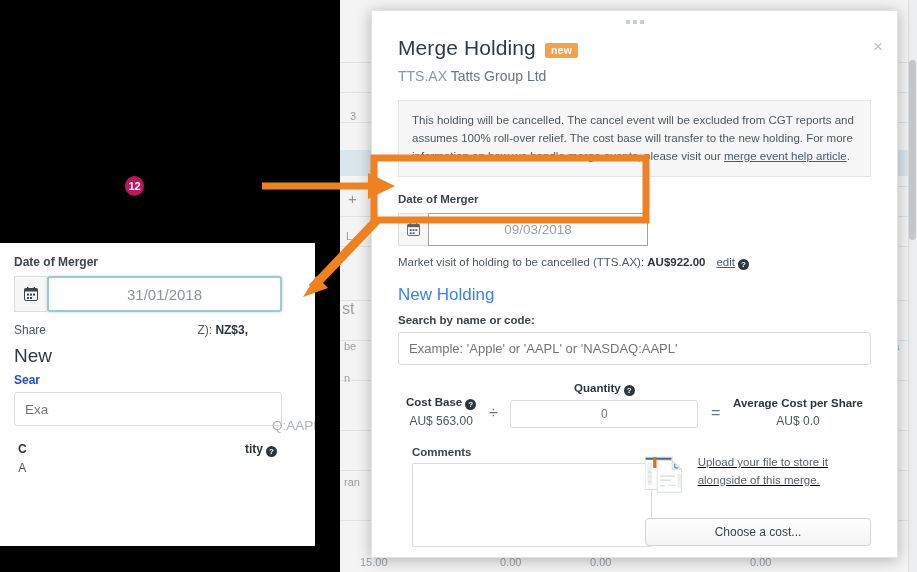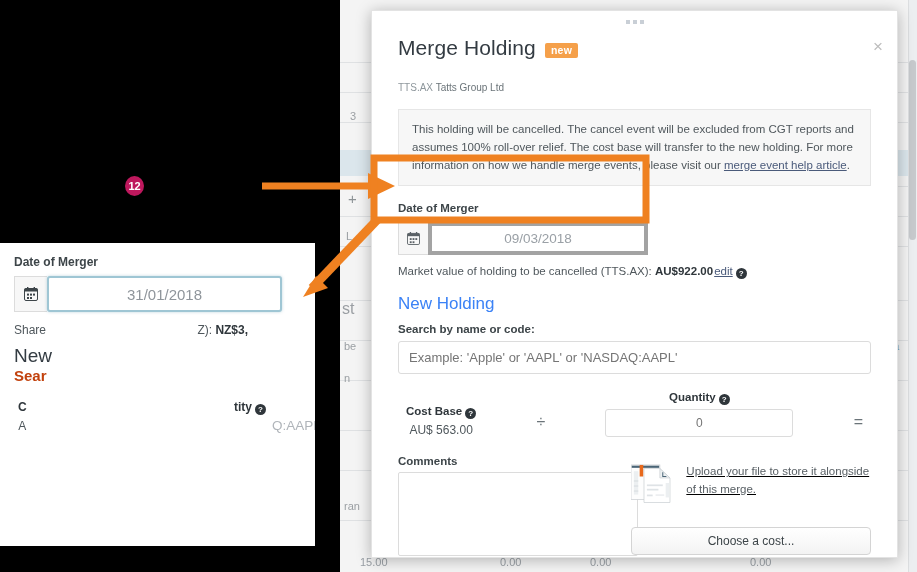--- a/index.html
+++ b/index.html
@@ -76,7 +76,7 @@
     font-size: 10.5px; font-weight: bold; padding: 1px 6px 2px 6px;
     border-radius: 2px; letter-spacing: .3px; position: relative; top: 2px;
   }
-  .mh-sub { margin: 22px 0 0 0; font-size: 10px; color: #6b7479; }
+  .mh-sub { margin: 8px 0 0 0; font-size: 14px; color: #6b7479; }
   .mh-sub b { color: #8e979c; font-weight: 400; }
 
   .notice {

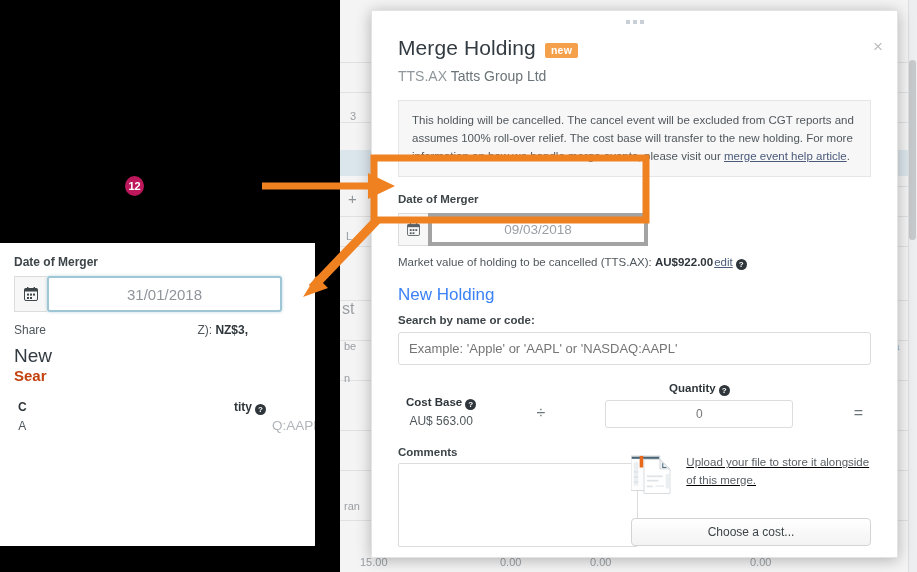--- a/index.html
+++ b/index.html
@@ -94,7 +94,7 @@
     color: #5a6166; font-size: 13px;
   }
   .date-input {
-    flex: 1; height: 33px; border: 4px solid #a3a3a3; background: #fff;
+    flex: 1; height: 33px; border: 1px solid #a3a3a3; background: #fff;
     text-align: center; font-size: 13.5px; color: #9aa0a6;
     font-family: "Liberation Sans", sans-serif; outline: none;
   }

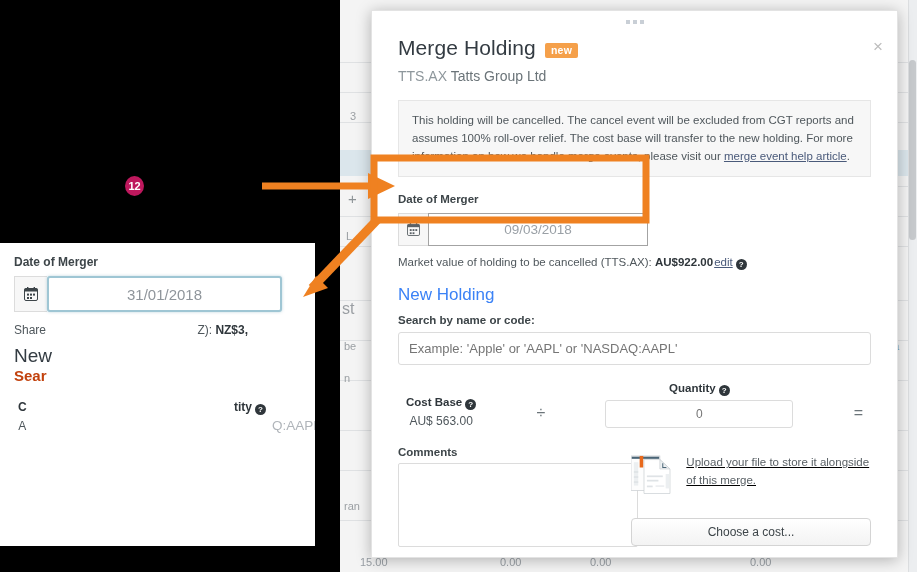--- a/index.html
+++ b/index.html
@@ -287,7 +287,7 @@
       </div>
 
       <div class="market-line">
-        <span>Market value of holding to be cancelled (TTS.AX): </span><b>AU$922.00</b><a href="#">edit</a><span class="qmark">?</span>
+        <span>Market visit of holding to be cancelled (TTS.AX): </span><b>AU$922.00</b><a href="#">edit</a><span class="qmark">?</span>
       </div>
 
       <h2 class="nh-title">New Holding</h2>

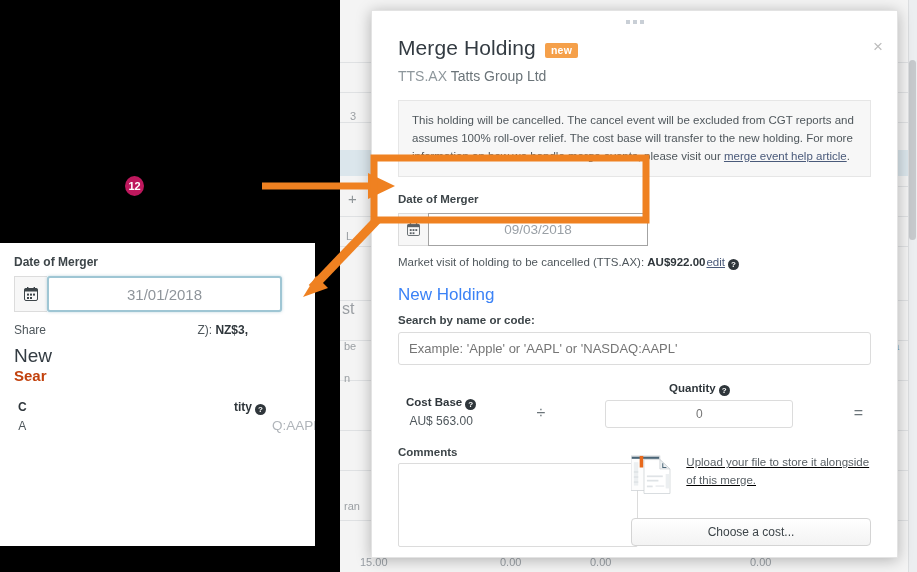--- a/index.html
+++ b/index.html
@@ -101,7 +101,7 @@
 
   .market-line { margin-top: 10px; font-size: 11.5px; color: #4f575c; }
   .market-line b { color: #2f363b; }
-  .market-line a { color: #4a5a7a; text-decoration: underline; margin-left: 1px; }
+  .market-line a { color: #4a5a7a; text-decoration: underline; margin-left: 11px; }
   .qmark {
     display: inline-block; width: 11px; height: 11px; border-radius: 50%;
     background: #2f363b; color: #fff; font-size: 8px; line-height: 11px;

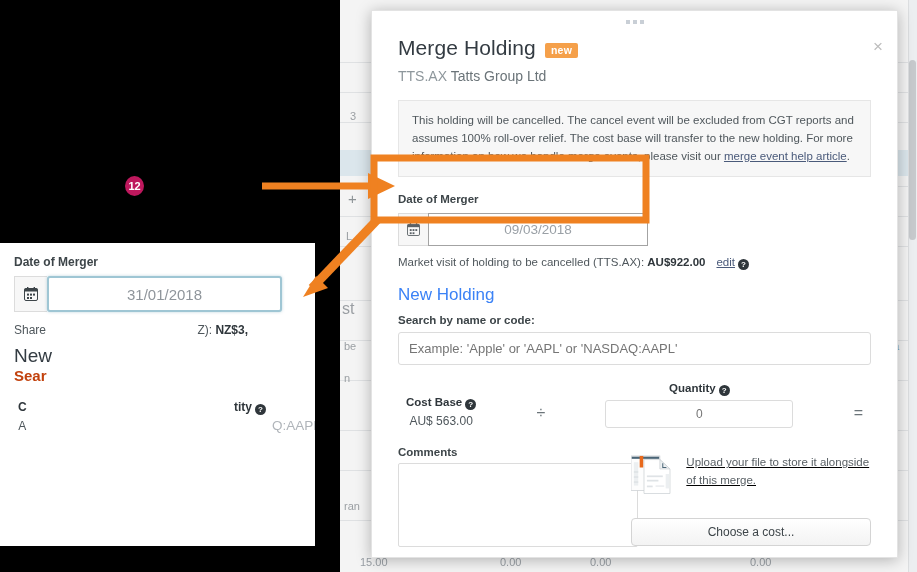--- a/index.html
+++ b/index.html
@@ -173,7 +173,7 @@
   .ins-market { margin-top: 11px; font-size: 12px; color: #4f575c; }
   .ins-market b { color: #2f363b; }
   .ins-nh { margin-top: 8px; font-size: 19px; color: #333b42; font-weight: 400; }
-  .ins-search-lbl { font-size: 15px; font-weight: bold; color: #c2410c; }
+  .ins-search-lbl { margin-top: 6px; font-size: 12px; font-weight: bold; color: #1d4ed8; }
   .ins-search {
     margin-top: 5px; width: 268px; height: 34px; border: 1px solid #dcdcdc;
     border-radius: 3px; padding: 0 10px; font-size: 13.5px; color: #b0b5ba;

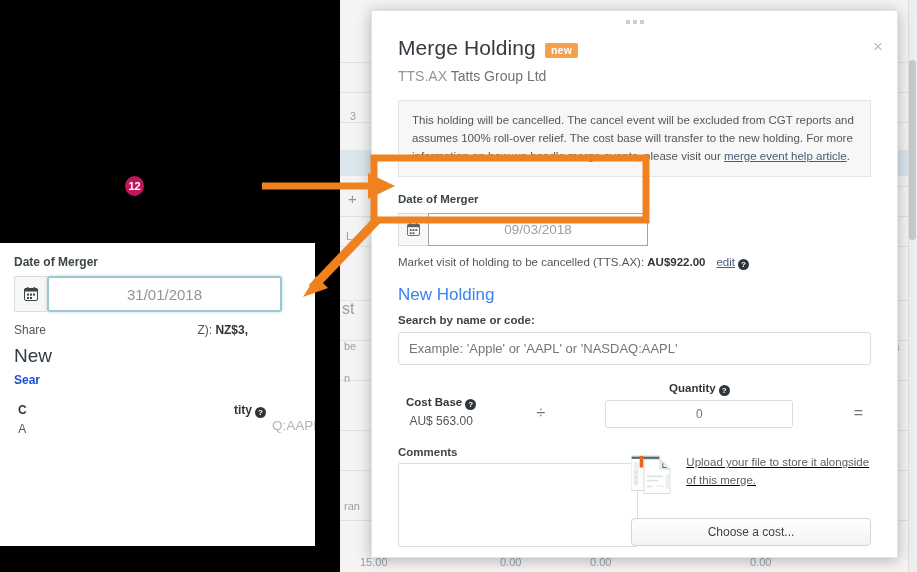--- a/index.html
+++ b/index.html
@@ -374,6 +374,7 @@
       </div>
       <div class="ins-nh">New</div>
       <div class="ins-search-lbl">Sear</div>
+      <input class="ins-search" placeholder="Exa" style="">
       <div style="position:absolute;left:272px;top:175px;font-size:13.5px;color:#b0b5ba">Q:AAPL</div>
 
       <div class="ins-calc">

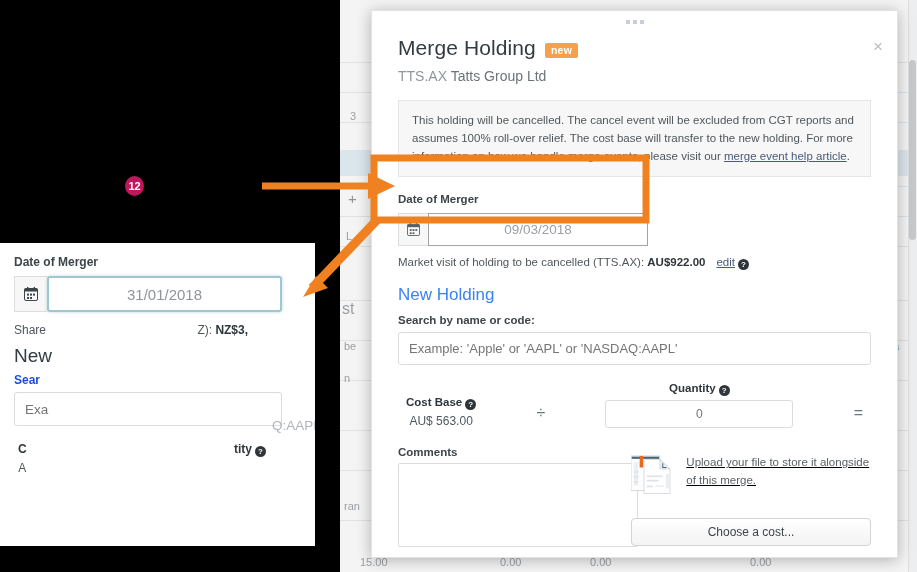--- a/index.html
+++ b/index.html
@@ -309,6 +309,10 @@
           <input class="qty-input" placeholder="0" style="">
         </div>
         <div class="calc-op">=</div>
+        <div class="calc-col">
+          <div class="calc-head">Average Cost per Share</div>
+          <div class="calc-val">AU$ 0.0</div>
+        </div>
       </div>
 
       <div class="lower">

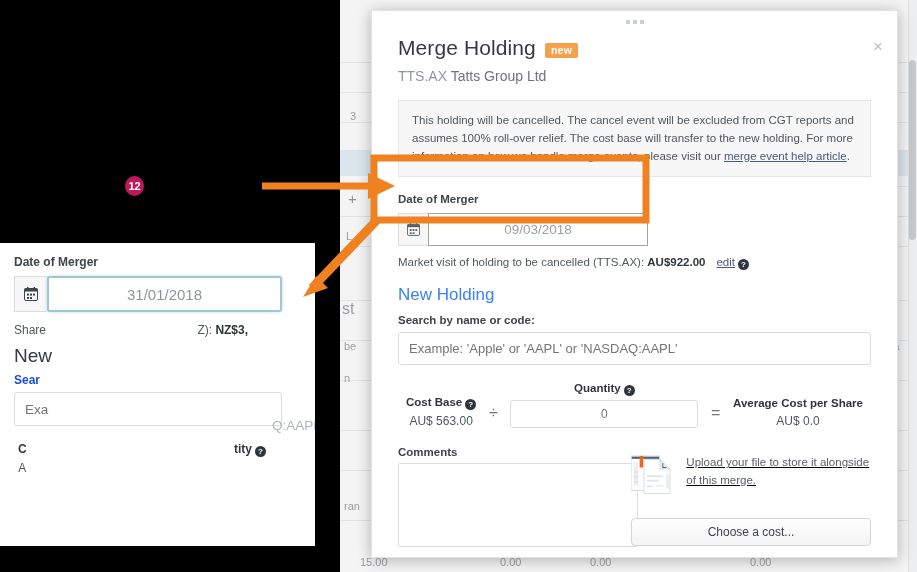--- a/index.html
+++ b/index.html
@@ -386,7 +386,7 @@
           <div class="calc-head">C</div>
           <div class="calc-val">A</div>
         </div>
-        <div class="calc-head" style="margin-right:31px">
+        <div class="calc-head" style="margin-right:20px">
           <span>tity</span><span class="qmark">?</span>
         </div>
       </div>

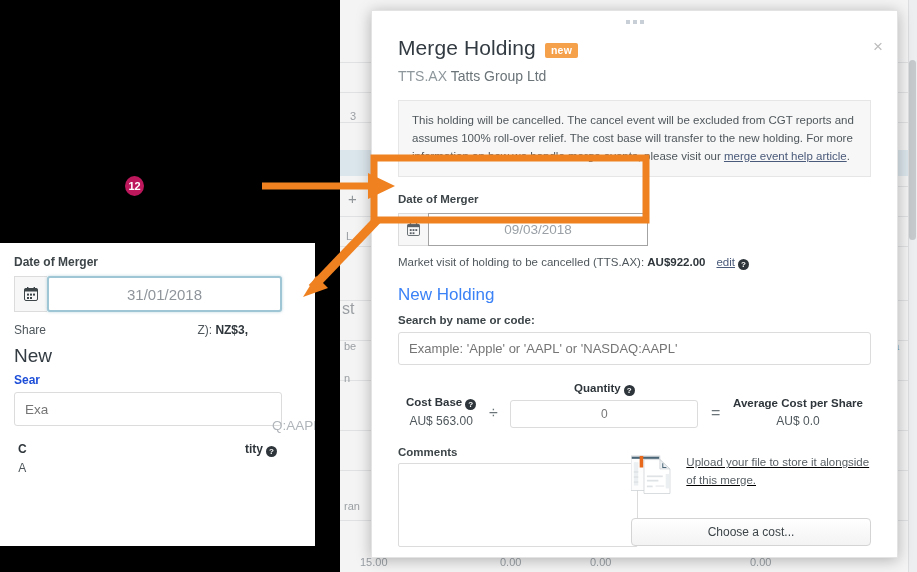--- a/index.html
+++ b/index.html
@@ -132,7 +132,7 @@
   }
 
   .lower { margin-top: 18px; display: flex; gap: 24px; }
-  .comments-col { width: 209px; }
+  .comments-col { width: 209px; margin-left: 14px; }
   .comments-label { font-size: 11.5px; font-weight: bold; color: #3d4549; }
   .comments-box {
     margin-top: 5px; width: 240px; height: 84px; border: 1px solid #dcdcdc;

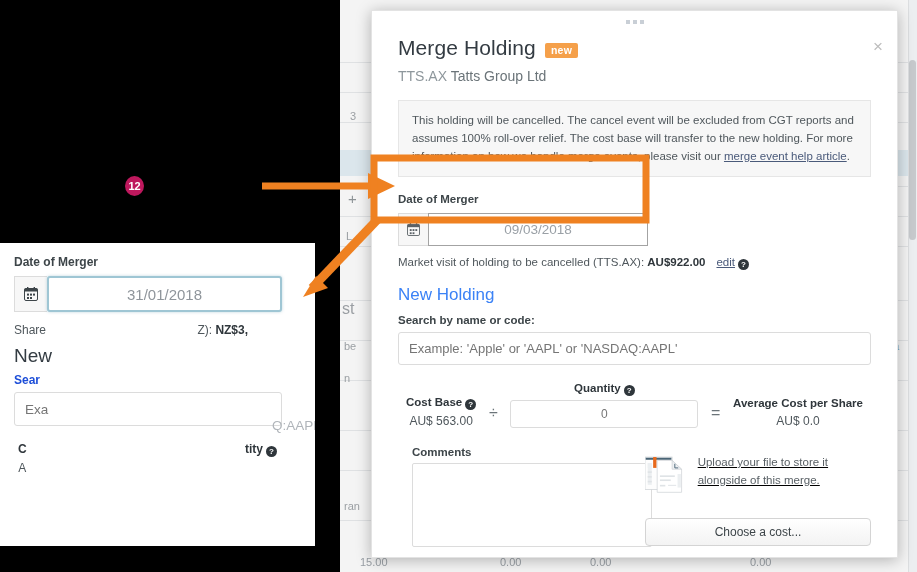--- a/index.html
+++ b/index.html
@@ -220,7 +220,7 @@
     <div class="bg-txt" style="left:2px;top:300px;font-size:16px">st</div>
     <div class="bg-txt" style="left:4px;top:340px">be</div>
     <div class="bg-txt" style="left:4px;top:372px">n</div>
-    <div class="bg-txt" style="left:4px;top:500px">ran</div>
+    <div class="bg-txt" style="left:4px;top:476px">ran</div>
     <div class="bg-txt" style="left:545px;top:120px">3</div>
     <div class="bg-txt" style="left:549px;top:196px;font-size:15px">+</div>
     <div class="bg-txt" style="left:541px;top:280px">um</div>

